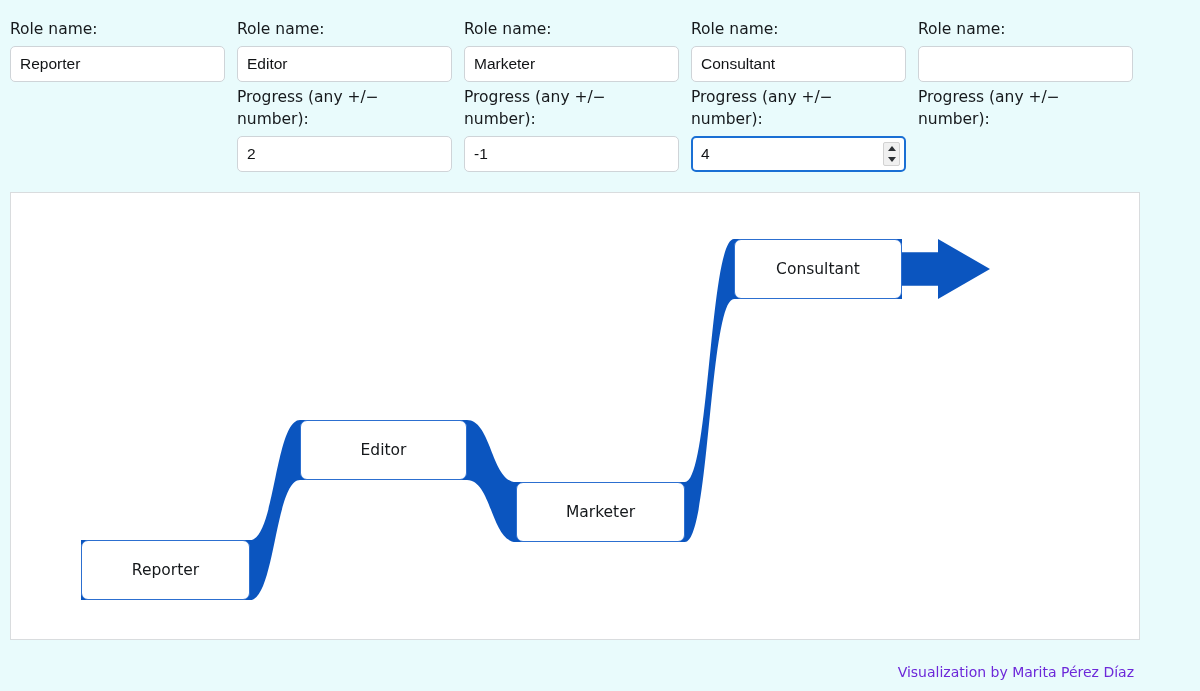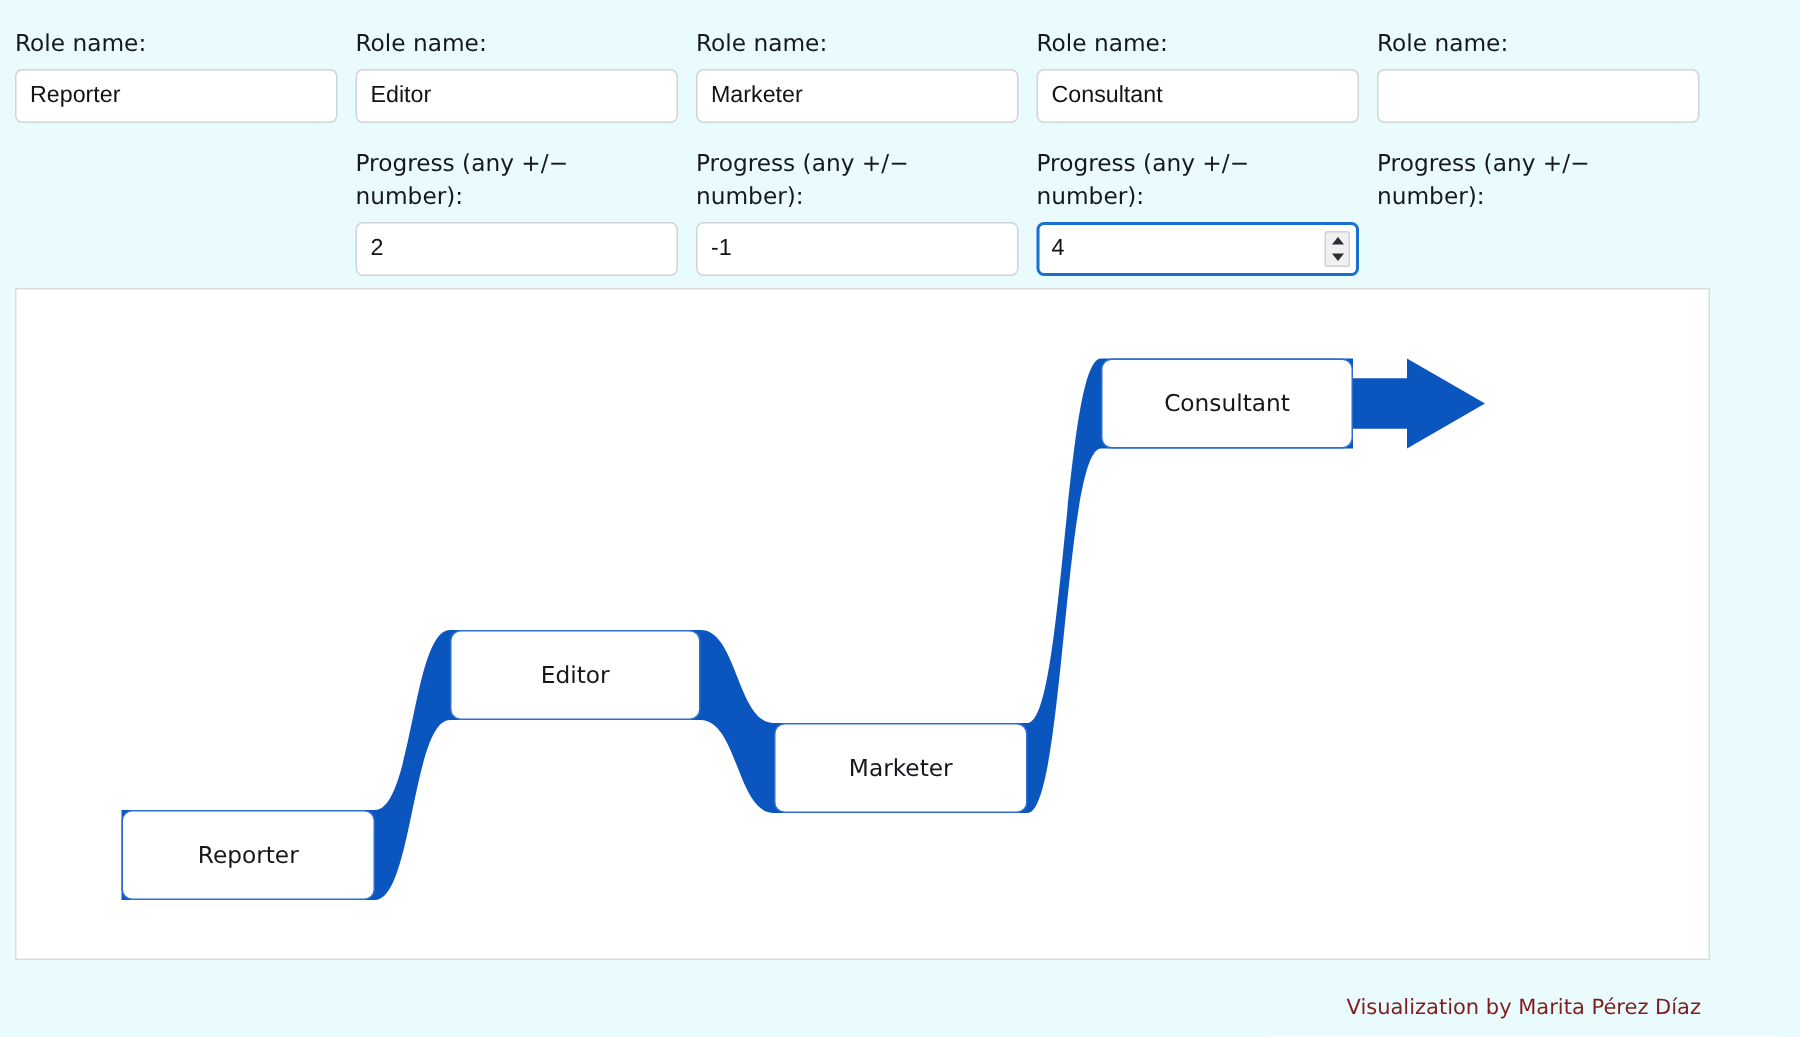--- a/index.html
+++ b/index.html
@@ -68,7 +68,7 @@
     height: 98px;
   }
   .progress-block {
-    margin-top: 16px;
+    margin-top: 4px;
   }
   .num-wrap {
     position: relative;

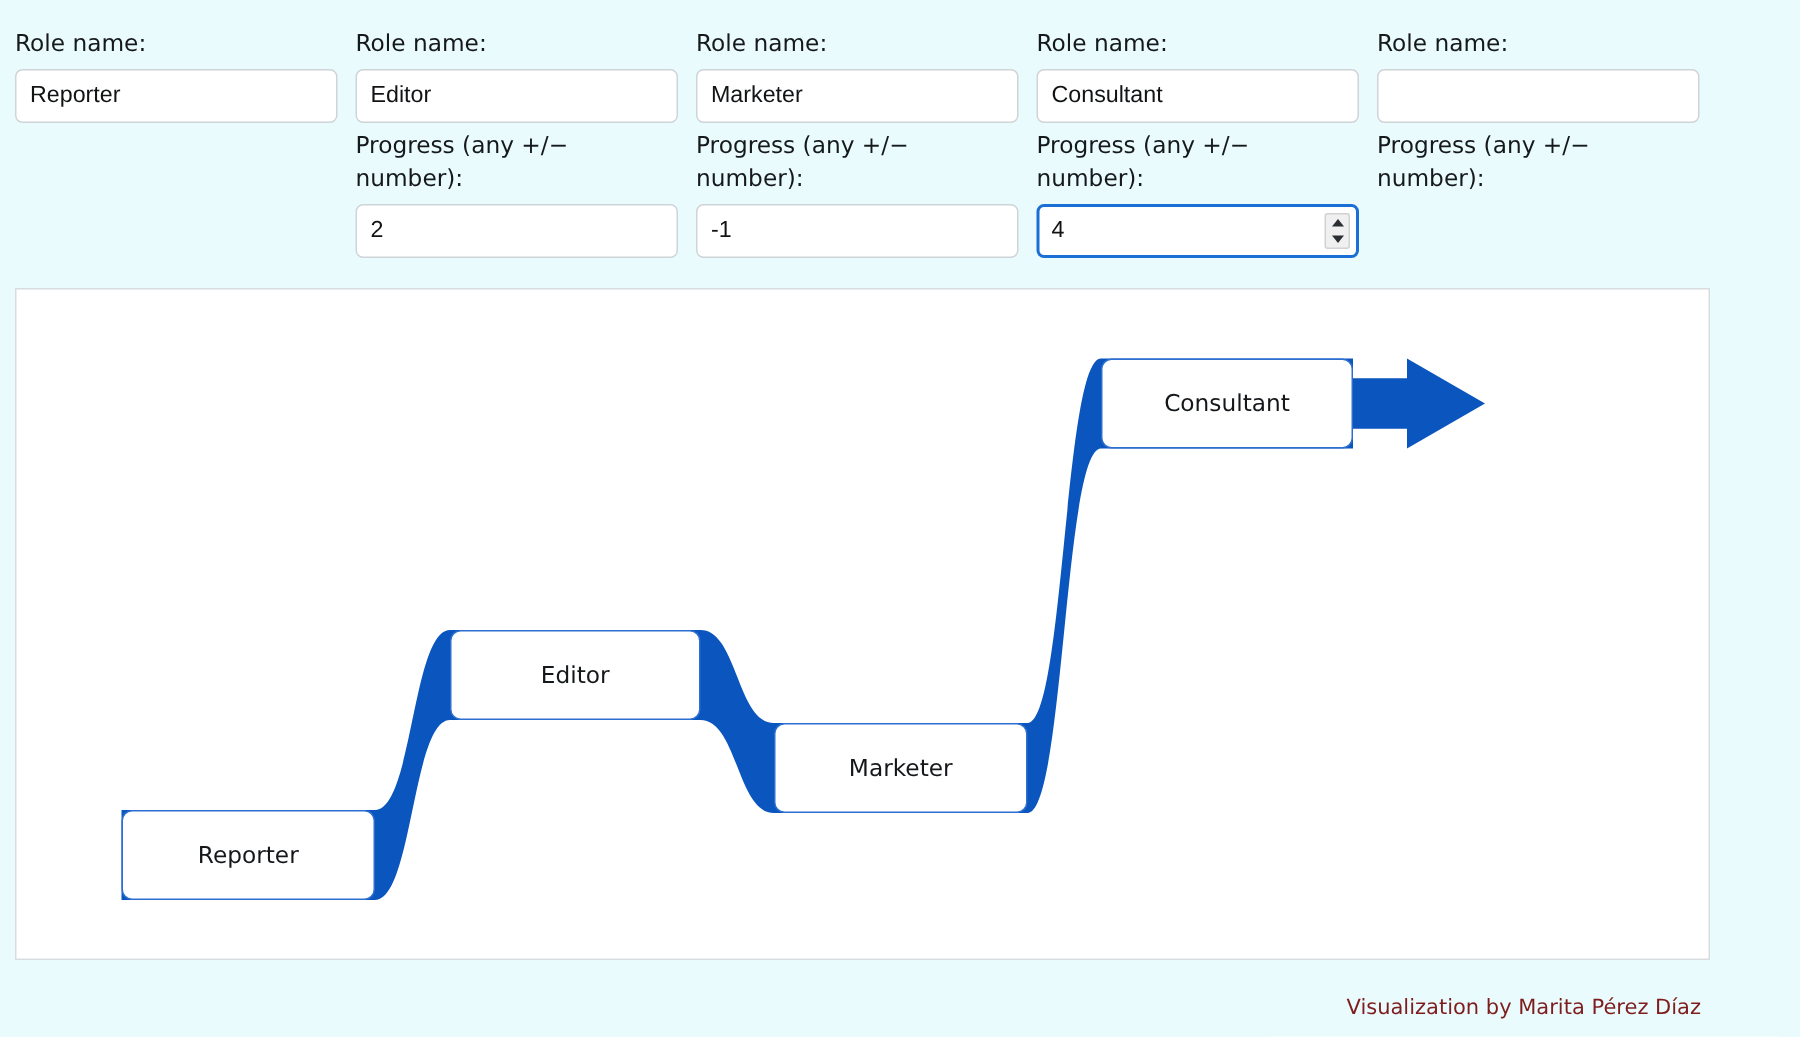--- a/index.html
+++ b/index.html
@@ -155,7 +155,7 @@
     top: 664px;
     font-family: "DejaVu Sans", sans-serif;
     font-size: 14px;
-    color: #7f1d1d;
+    color: #6d28d9;
     white-space: nowrap;
   }
 </style>

